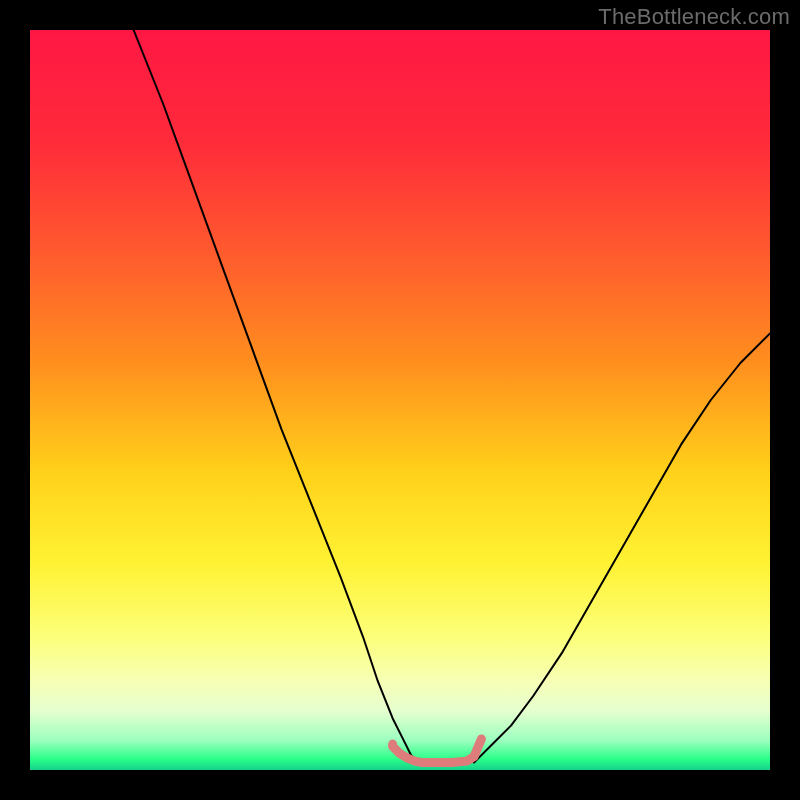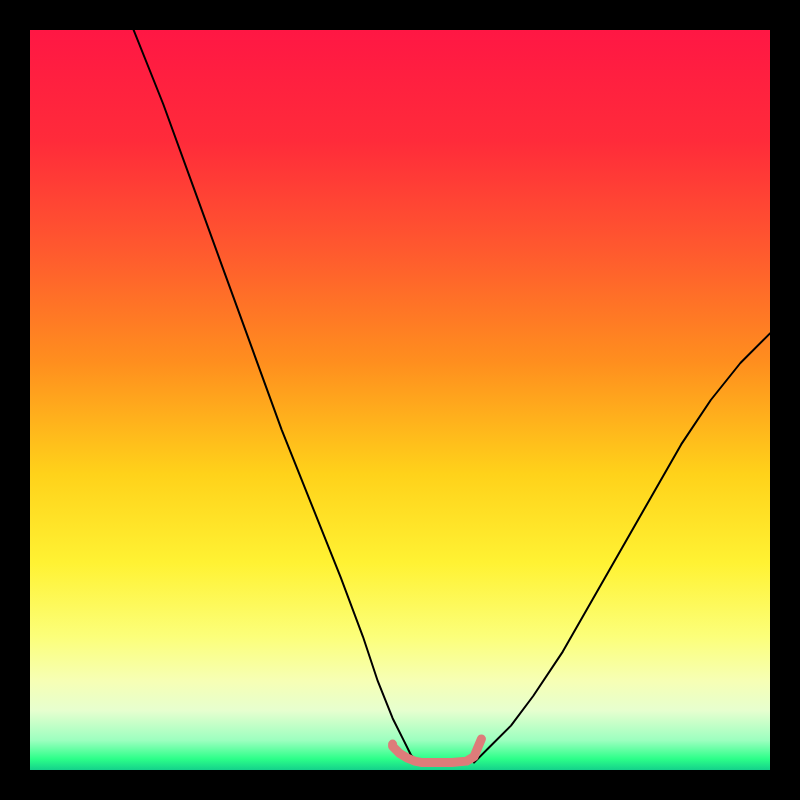--- a/index.html
+++ b/index.html
@@ -43,6 +43,7 @@
 <body>
 
 <div class="frame">
+  <div class="watermark">TheBottleneck.com</div>
   <div class="plot">
     <svg id="chart-svg" viewBox="0 0 740 740" preserveAspectRatio="none">
       <defs>

